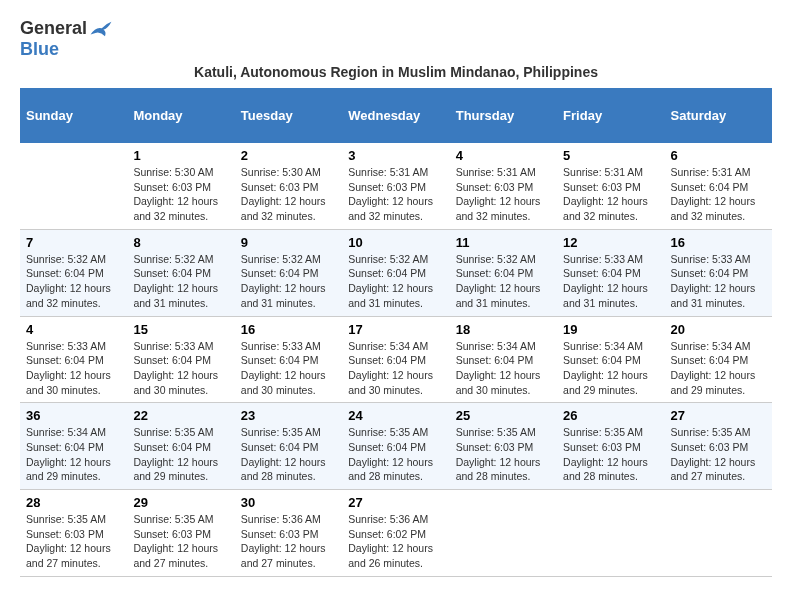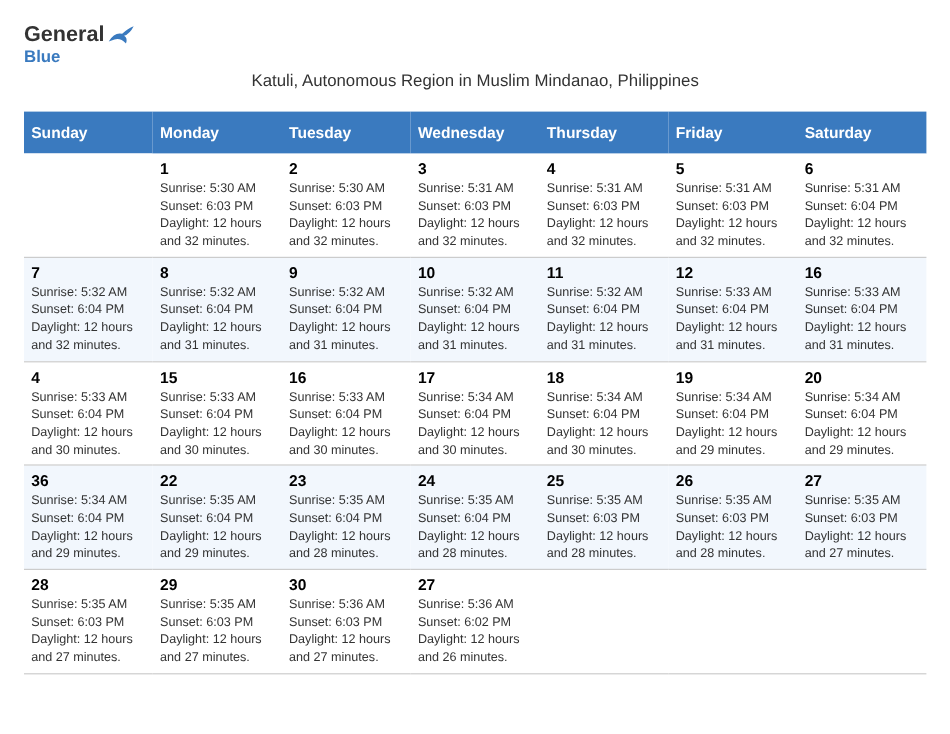--- a/index.html
+++ b/index.html
@@ -28,7 +28,7 @@
       color: #333;
     }
     .logo-blue {
-      font-size: 14px;
+      font-size: 18px;
       font-weight: bold;
       color: #3a7abf;
     }

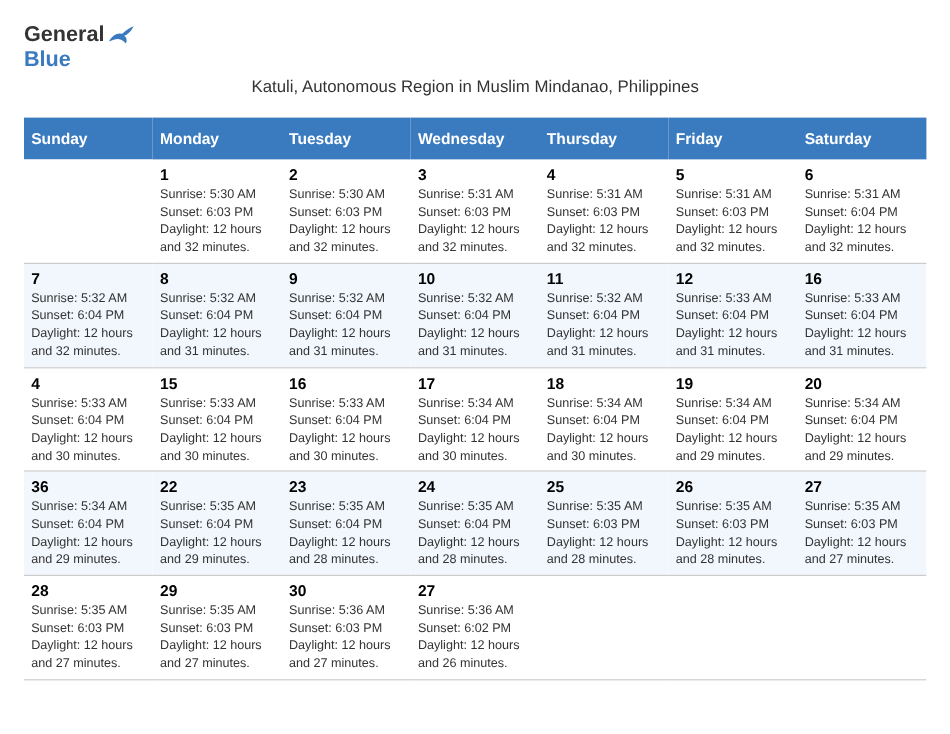--- a/index.html
+++ b/index.html
@@ -51,8 +51,8 @@
       text-align: center;
       font-size: 14px;
       color: #333;
-      margin-bottom: 18px;
-      font-weight: normal;
+      margin-bottom: 8px;
+      font-weight: bold;
     }
     table {
       width: 100%;

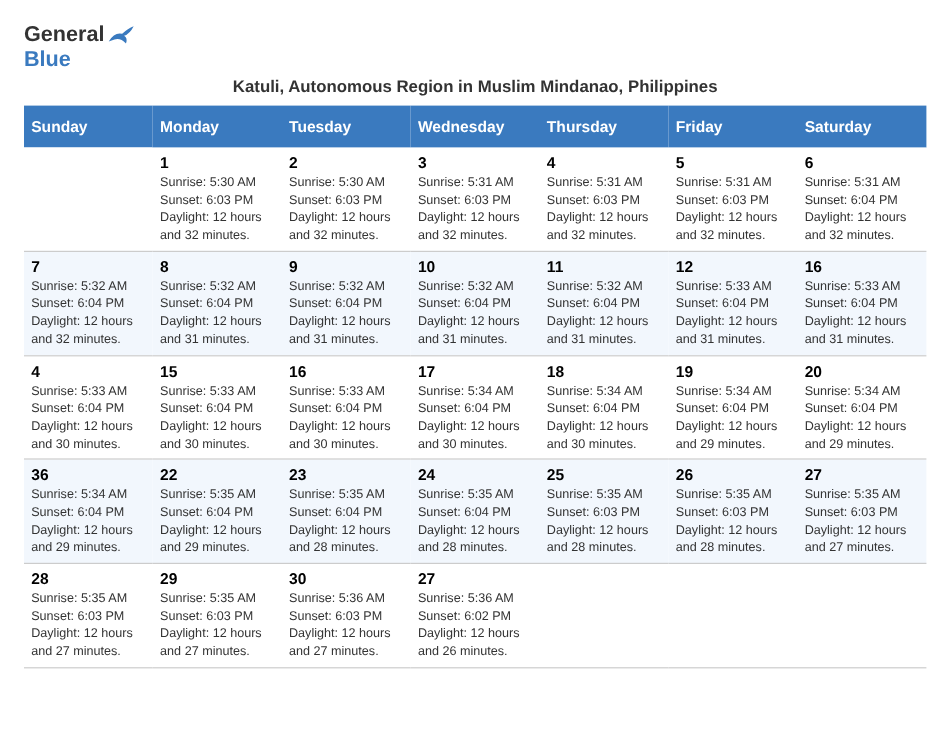--- a/index.html
+++ b/index.html
@@ -63,7 +63,7 @@
       background-color: #3a7abf;
       color: #fff;
       text-align: left;
-      padding: 10px 6px;
+      padding: 20px 6px;
       font-size: 13px;
       font-weight: bold;
     }

